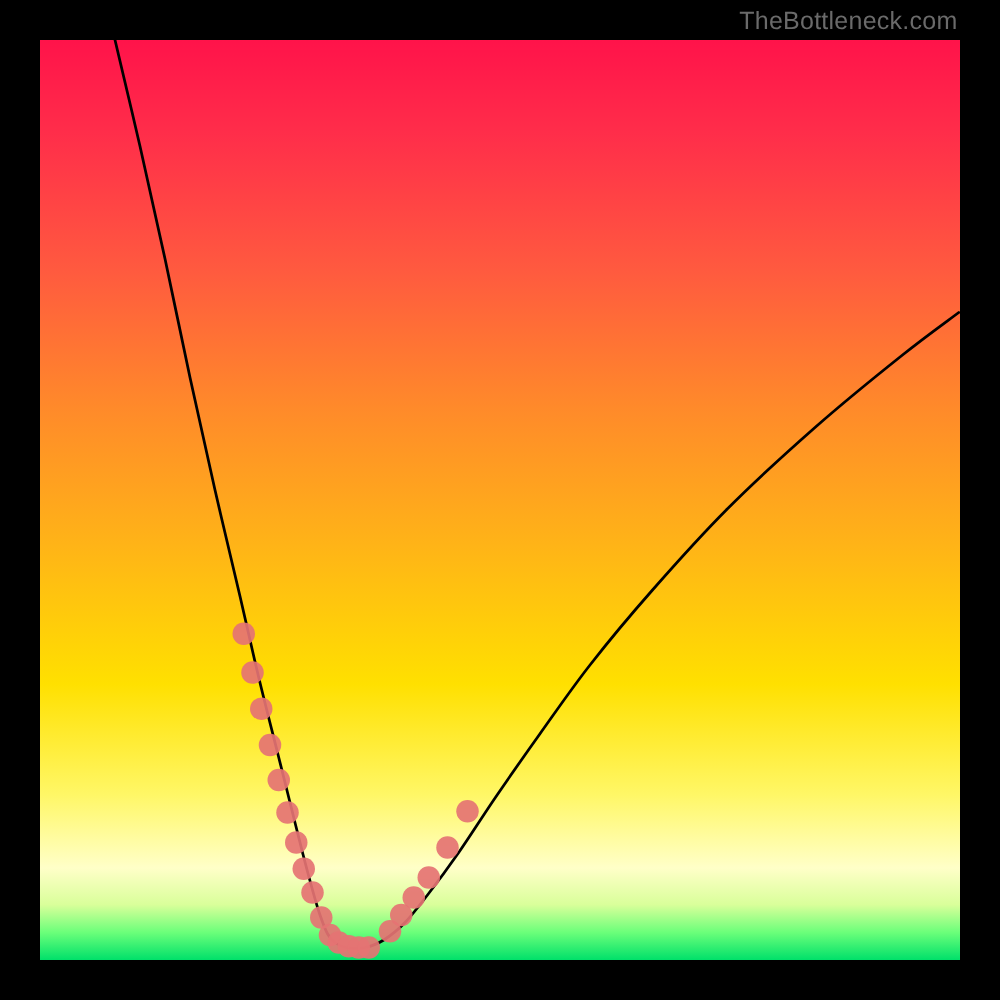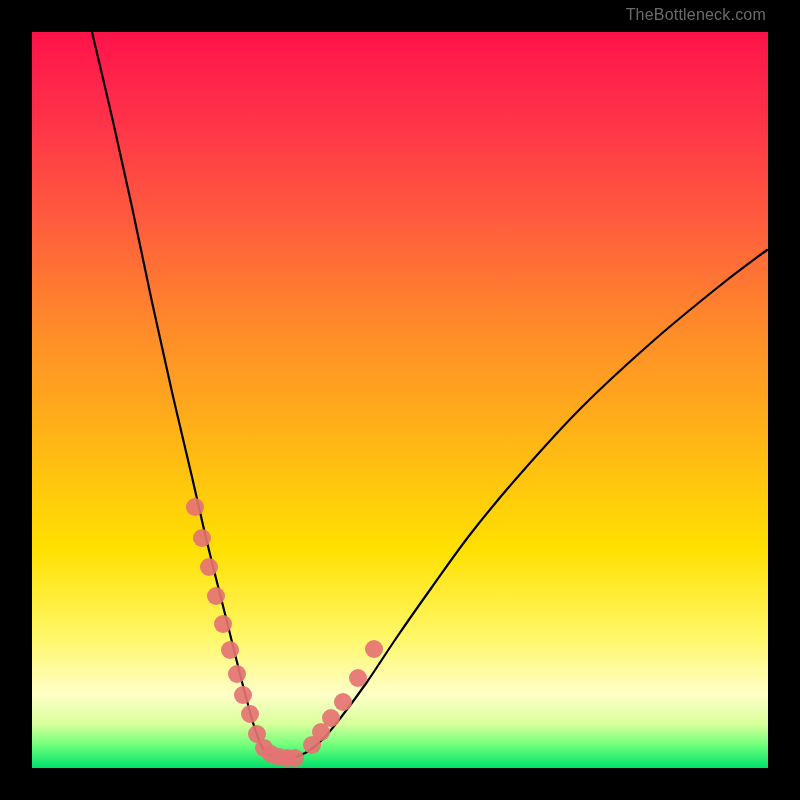--- a/index.html
+++ b/index.html
@@ -44,7 +44,7 @@
     top: 6px;
     right: 34px;
     color: #6a6a6a;
-    font-size: 16px;
+    font-size: 20px;
     font-weight: 400;
     letter-spacing: 0.2px;
     user-select: none;

